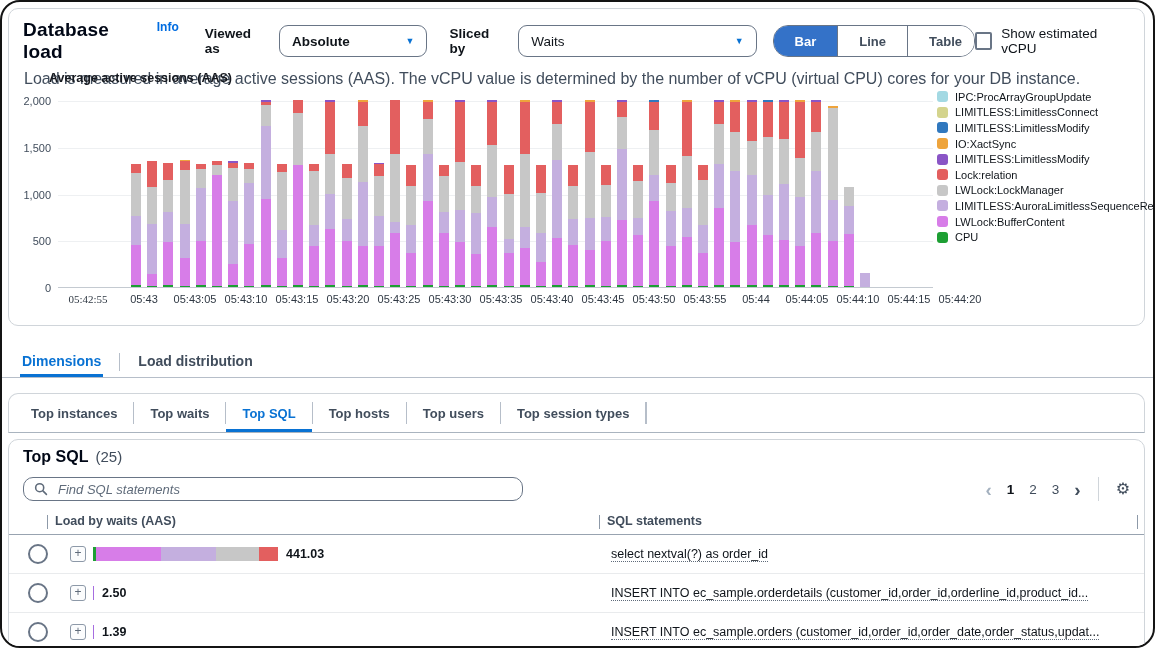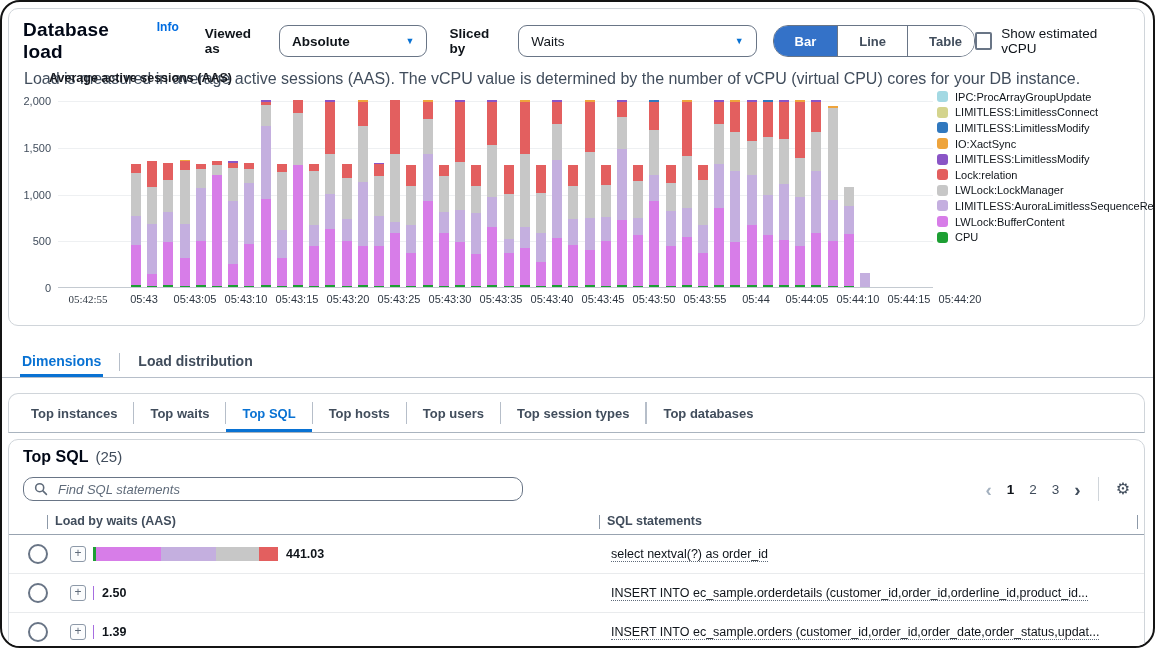--- a/index.html
+++ b/index.html
@@ -572,7 +572,6 @@
         <span class="stab">Top session types</span>
         <span class="sdiv"></span>
         <span class="sdiv"></span>
-        <span class="stab">Top databases</span>
       </div>
   </div>
 

